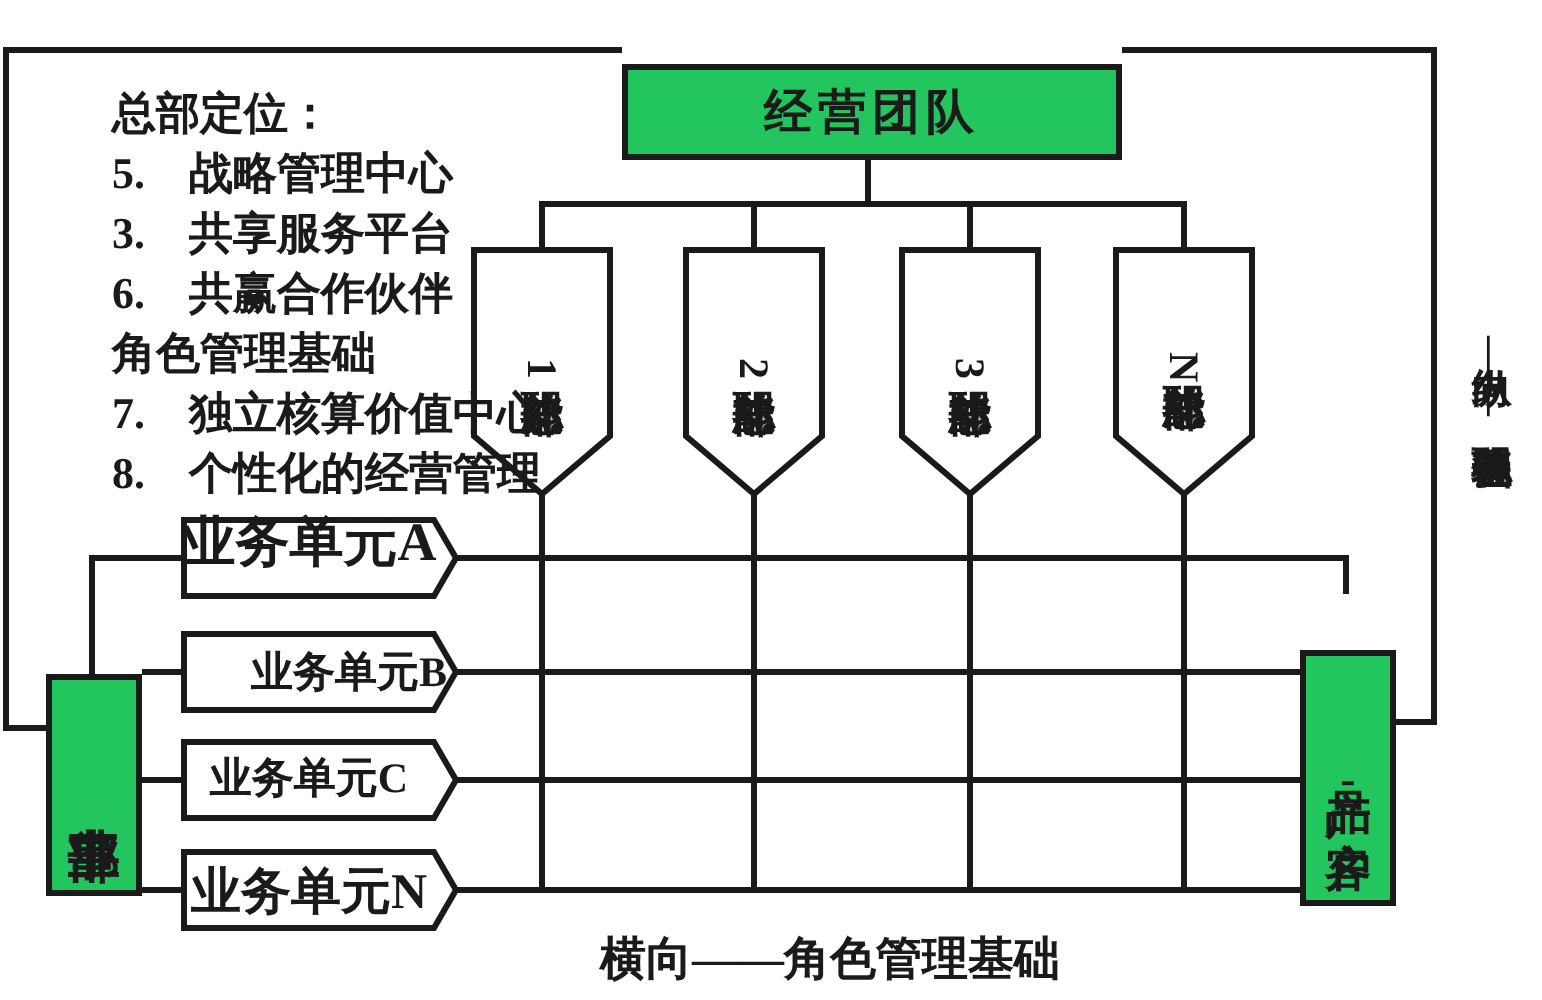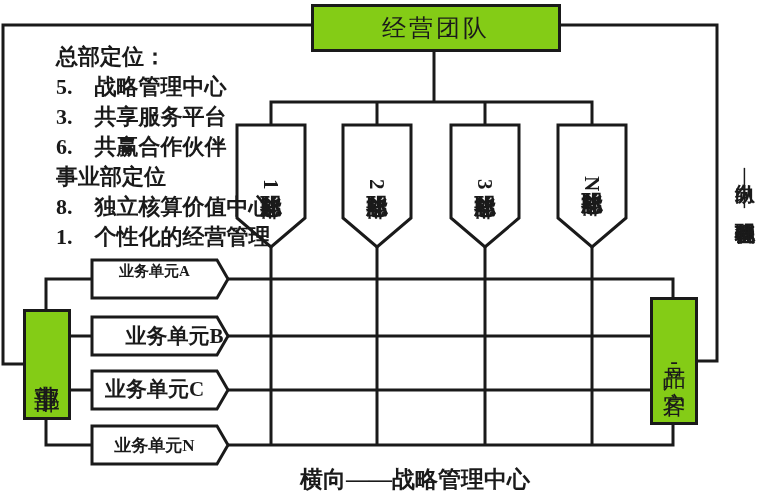--- a/index.html
+++ b/index.html
@@ -20,9 +20,10 @@
   svg.lines path{fill:none;stroke:var(--line);stroke-width:3;}
   svg.lines polygon{fill:#ffffff;stroke:var(--line);stroke-width:3;}
   .box{
-    position:absolute;background:#84cc16;border:3px solid var(--line);
+    position:absolute;background:#22c55e;border:3px solid var(--line);
     display:flex;align-items:center;justify-content:center;
-    font-weight:400;
+    font-weight:700;
+    margin-top:28px;
   }
   .lbl{
     position:absolute;display:flex;align-items:center;justify-content:center;

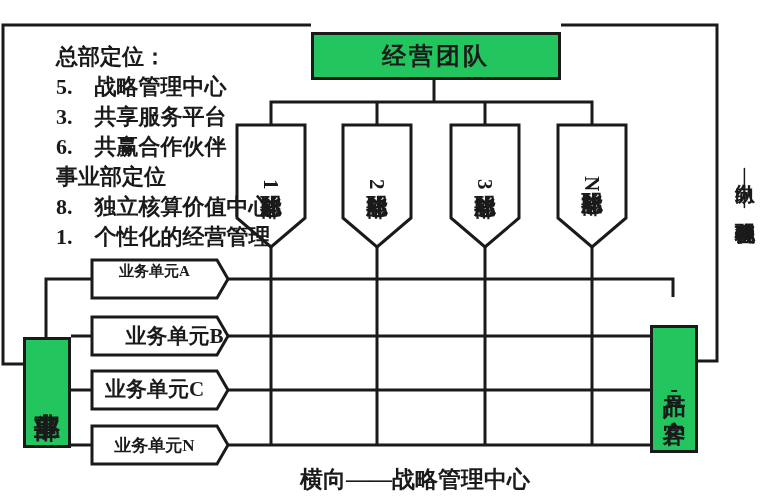--- a/index.html
+++ b/index.html
@@ -79,7 +79,7 @@
     <div>5.　战略管理中心</div>
     <div>3.　共享服务平台</div>
     <div>6.　共赢合作伙伴</div>
-    <div>事业部定位</div>
+    <div>角色管理基础</div>
     <div>8.　独立核算价值中心</div>
     <div>1.　个性化的经营管理</div>
   </div>

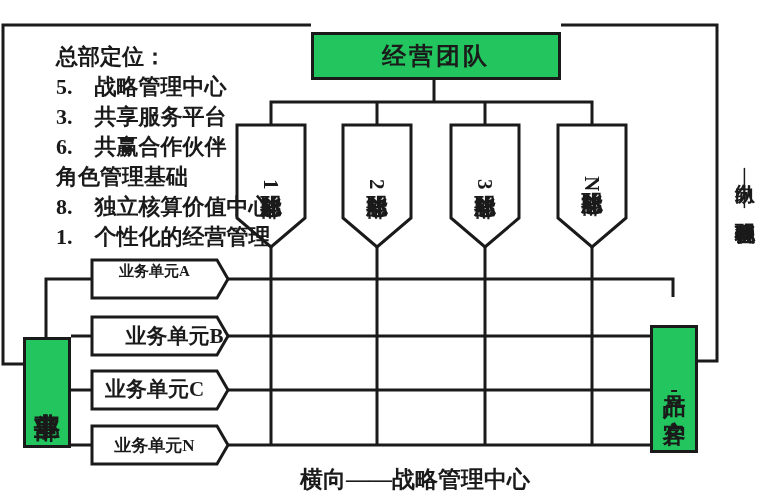--- a/index.html
+++ b/index.html
@@ -80,7 +80,7 @@
     <div>3.　共享服务平台</div>
     <div>6.　共赢合作伙伴</div>
     <div>角色管理基础</div>
-    <div>8.　独立核算价值中心</div>
+    <div>7.　独立核算价值中心</div>
     <div>1.　个性化的经营管理</div>
   </div>
 

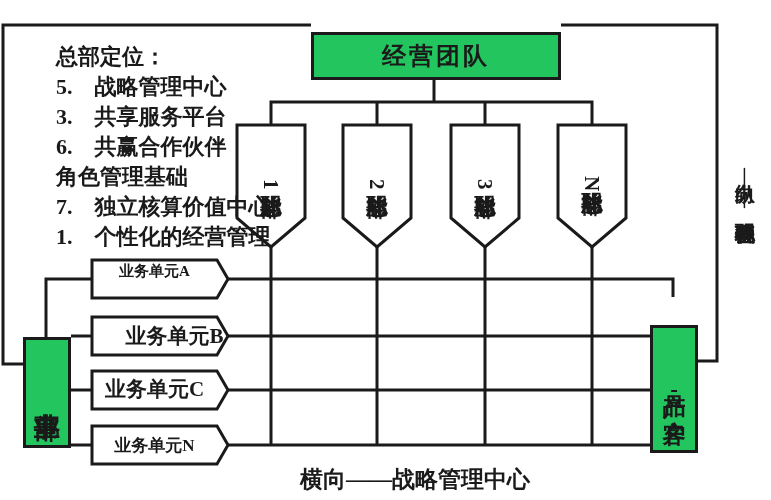--- a/index.html
+++ b/index.html
@@ -81,7 +81,7 @@
     <div>6.　共赢合作伙伴</div>
     <div>角色管理基础</div>
     <div>7.　独立核算价值中心</div>
-    <div>1.　个性化的经营管理</div>
+    <div>8.　个性化的经营管理</div>
   </div>
 
   <div class="lbl vert" style="left:237px;top:125px;width:68px;height:118px;font-size:21px;">总部职能1</div>

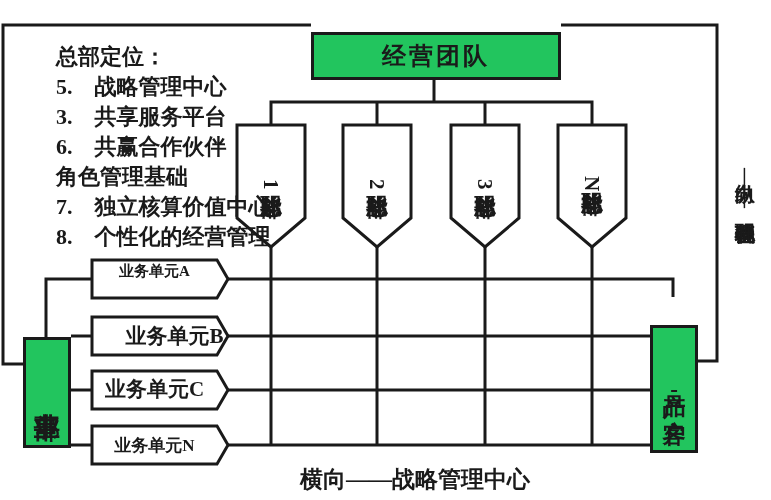--- a/index.html
+++ b/index.html
@@ -89,7 +89,7 @@
   <div class="lbl vert" style="left:451px;top:125px;width:68px;height:118px;font-size:21px;">总部职能3</div>
   <div class="lbl vert" style="left:558px;top:125px;width:68px;height:118px;font-size:21px;">总部职能N</div>
 
-  <div class="lbl" style="left:92px;top:260px;width:125px;height:22px;font-size:15px;">业务单元A</div>
+  <div class="lbl" style="left:92px;top:260px;width:125px;height:22px;font-size:27px;">业务单元A</div>
   <div class="lbl" style="left:92px;top:317px;width:125px;height:38px;font-size:21px;padding-left:40px;">业务单元B</div>
   <div class="lbl" style="left:92px;top:371px;width:125px;height:36px;font-size:21px;">业务单元C</div>
   <div class="lbl" style="left:92px;top:426px;width:125px;height:38px;font-size:17px;">业务单元N</div>

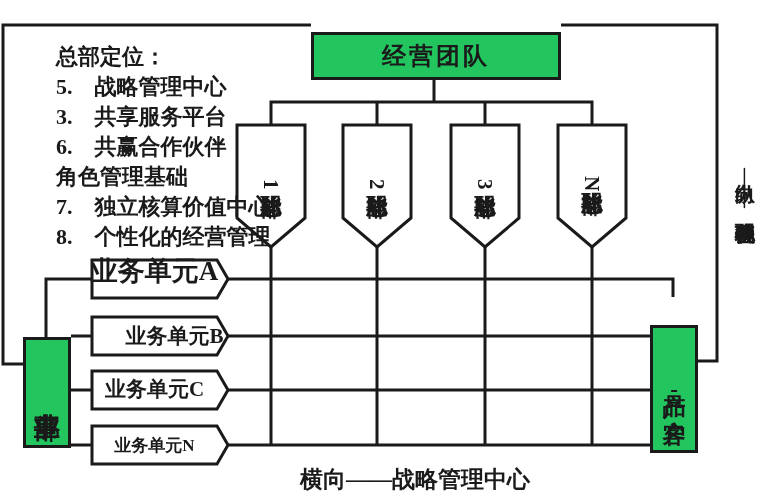--- a/index.html
+++ b/index.html
@@ -92,7 +92,7 @@
   <div class="lbl" style="left:92px;top:260px;width:125px;height:22px;font-size:27px;">业务单元A</div>
   <div class="lbl" style="left:92px;top:317px;width:125px;height:38px;font-size:21px;padding-left:40px;">业务单元B</div>
   <div class="lbl" style="left:92px;top:371px;width:125px;height:36px;font-size:21px;">业务单元C</div>
-  <div class="lbl" style="left:92px;top:426px;width:125px;height:38px;font-size:17px;">业务单元N</div>
+  <div class="lbl" style="left:92px;top:426px;width:125px;height:38px;font-size:25px;">业务单元N</div>
 
   <div class="box vert-upright" style="left:23px;top:309px;width:48px;height:111px;font-size:26px;">事业部</div>
 

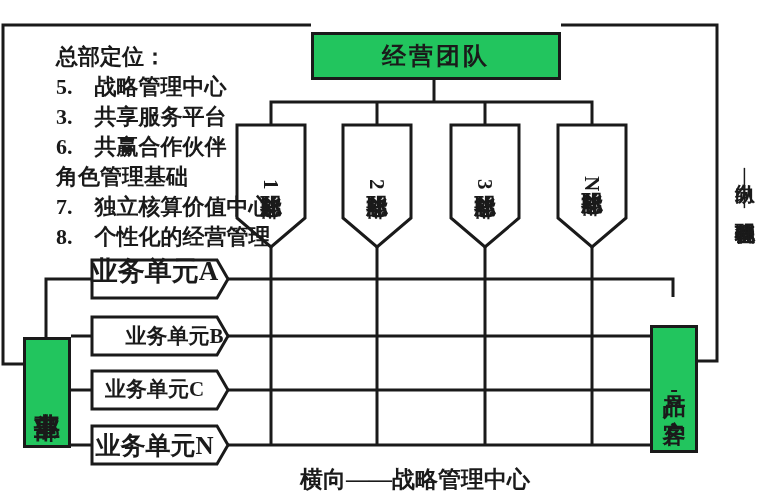--- a/index.html
+++ b/index.html
@@ -100,7 +100,7 @@
 
   <div class="lbl vert" style="left:728px;top:82px;width:36px;height:212px;font-size:20px;">纵向——职位管理基础</div>
 
-  <div class="lbl" style="left:290px;top:464px;width:250px;height:30px;font-size:23px;">横向——战略管理中心</div>
+  <div class="lbl" style="left:290px;top:464px;width:250px;height:30px;font-size:23px;">横向——角色管理基础</div>
 
 </div>
 

